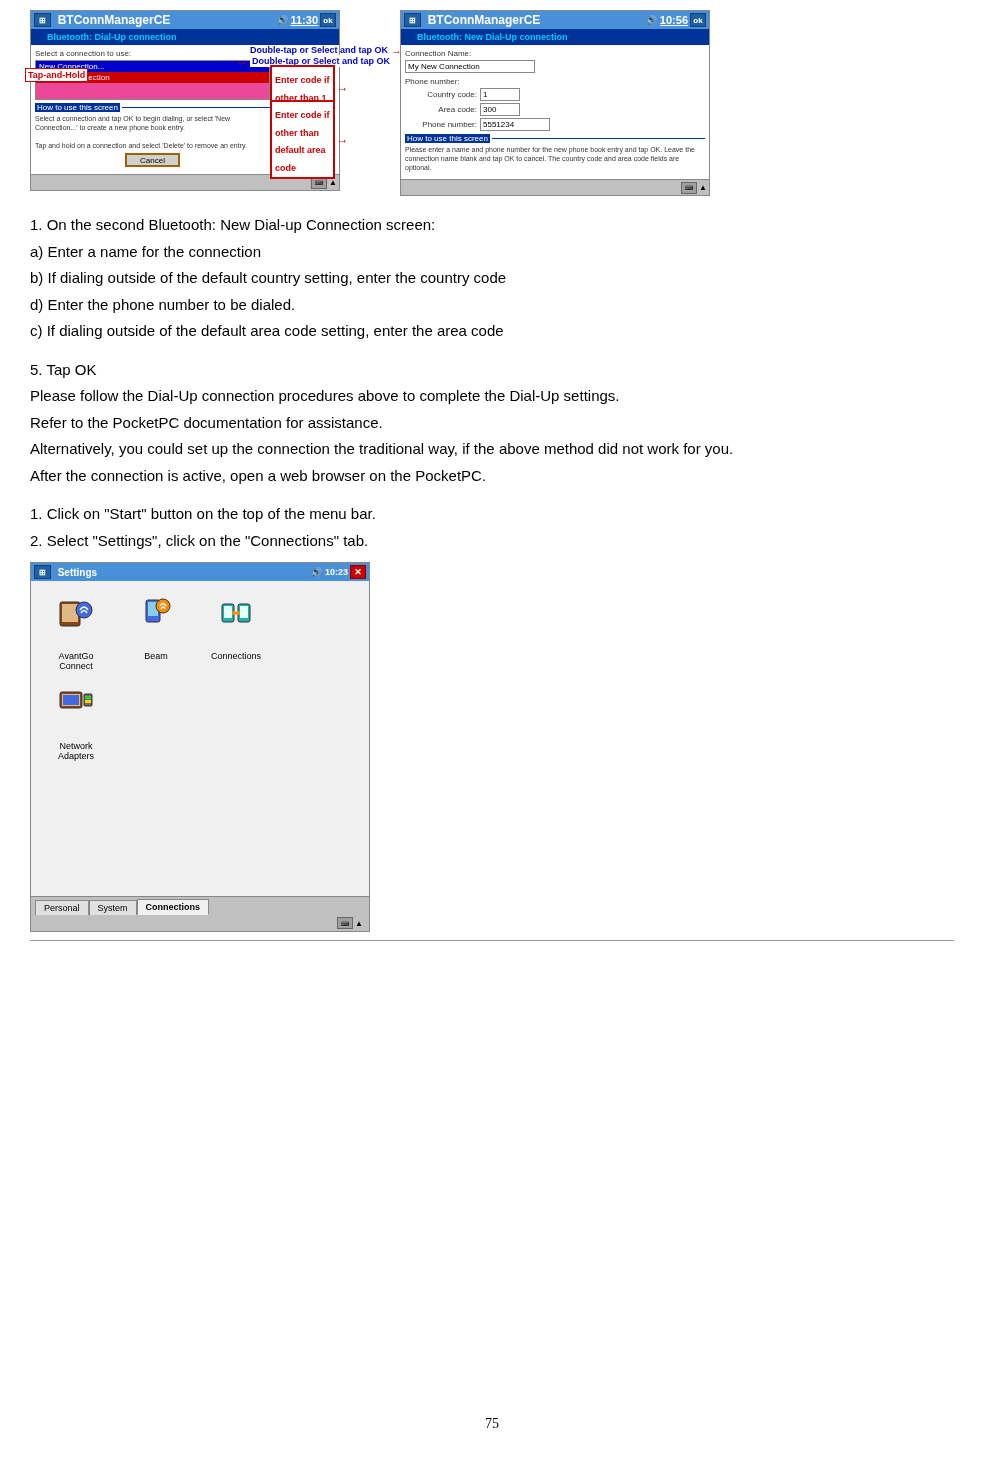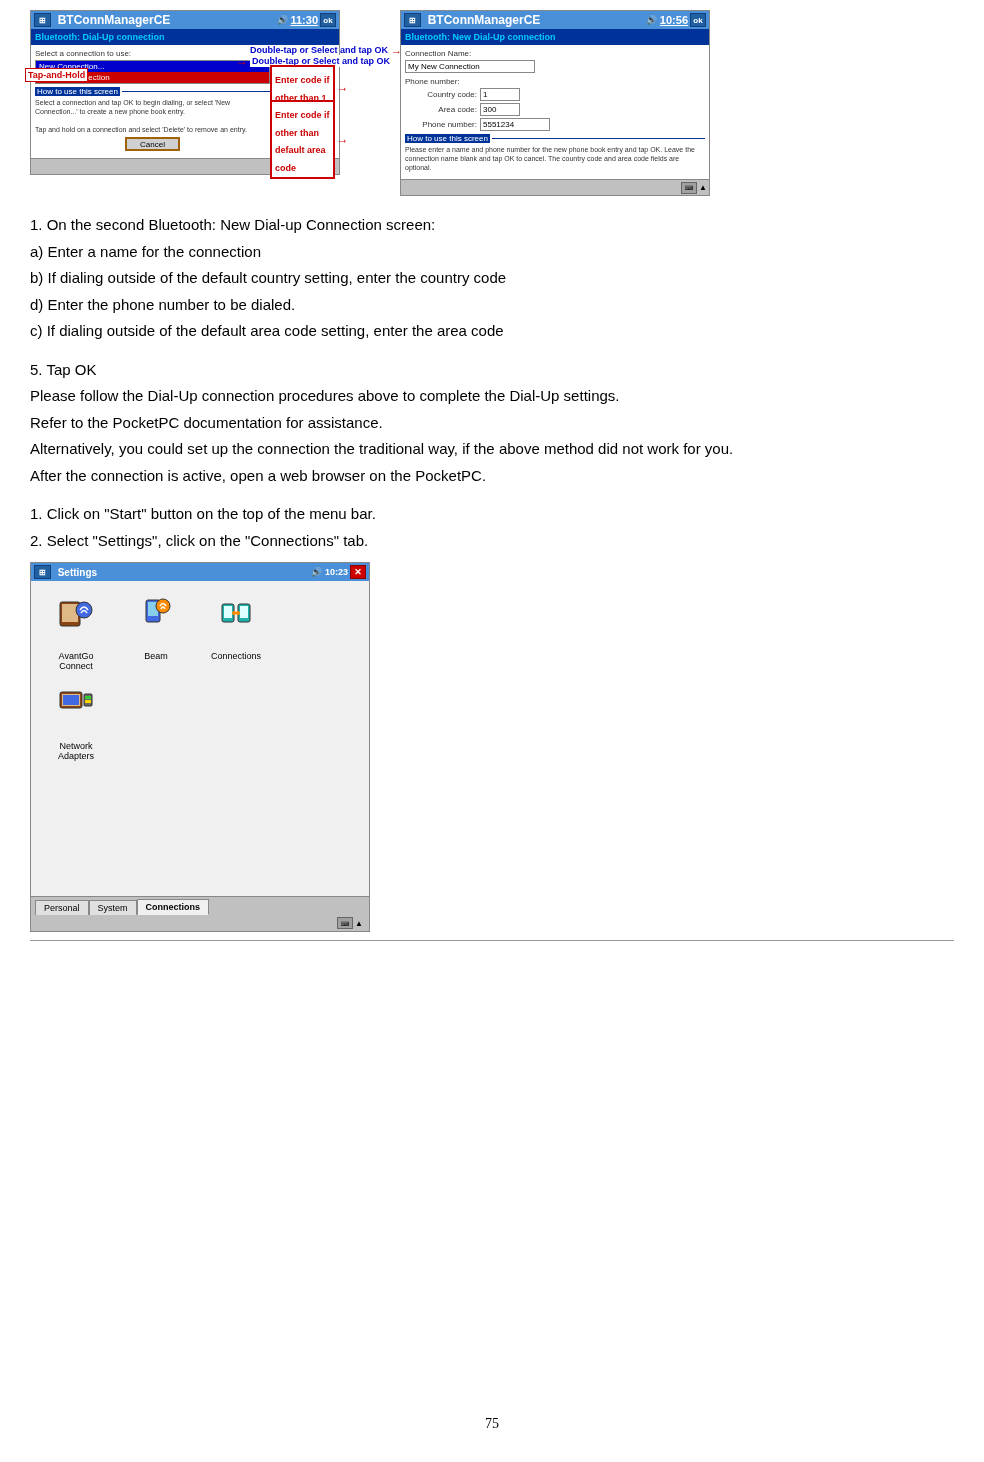--- a/index.html
+++ b/index.html
@@ -104,7 +104,7 @@
       color: #00ccff;
       font-size: 9px;
       font-weight: bold;
-      padding: 1px 4px;
+      padding: 1px 16px;
       height: 16px;
       display: flex;
       align-items: center;

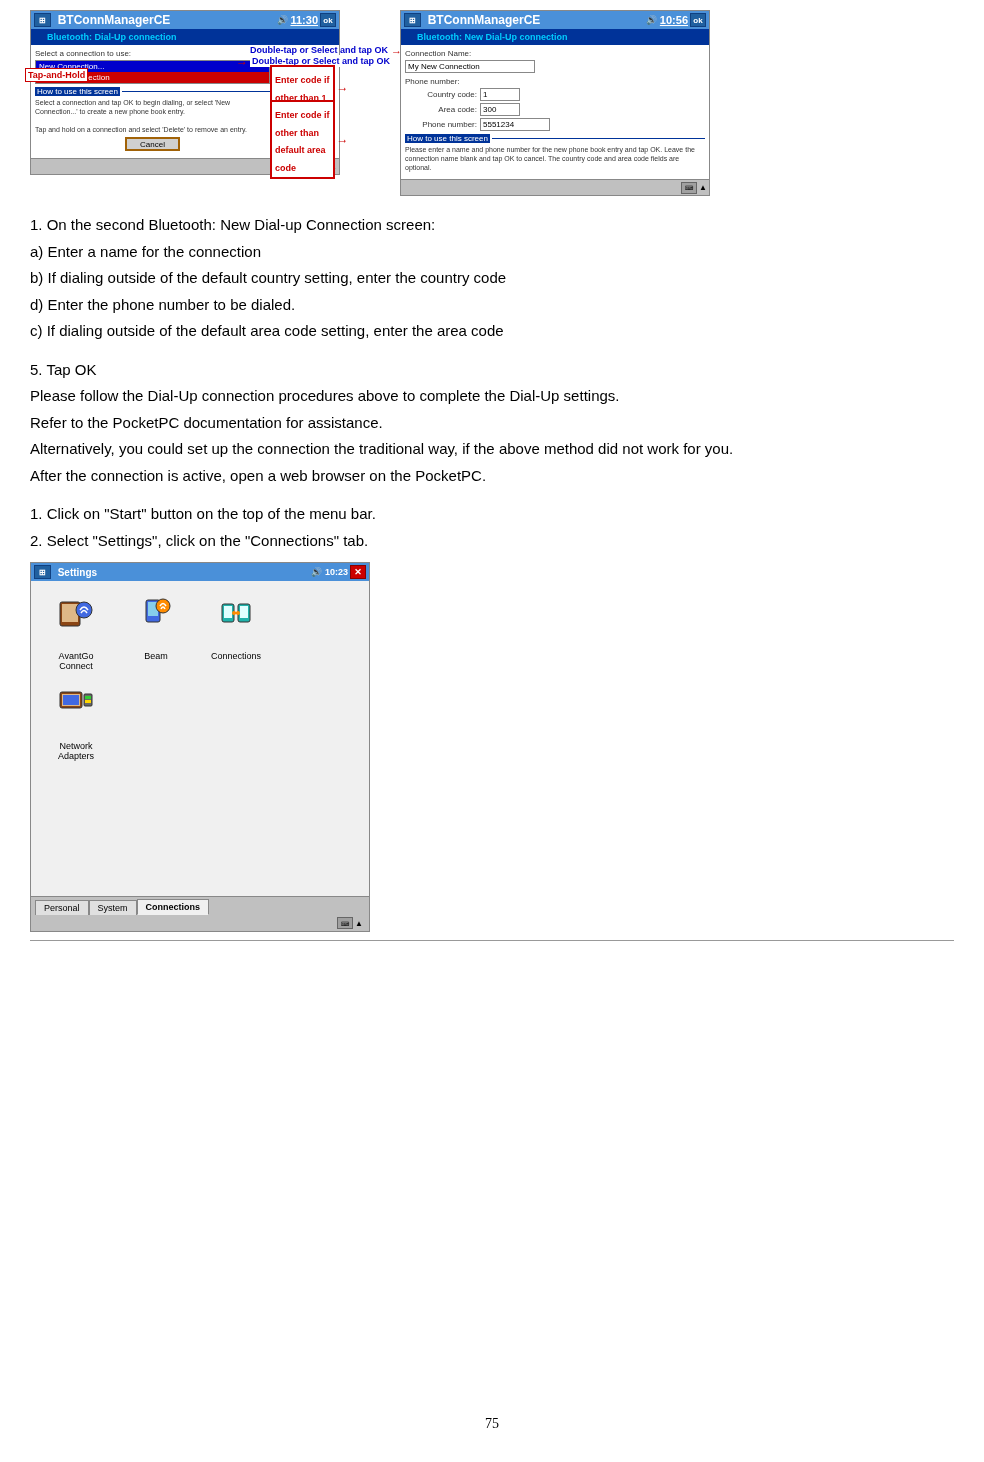--- a/index.html
+++ b/index.html
@@ -124,8 +124,8 @@
 
     .ppc-listbox {
       border: 1px solid #888;
-      background: #fde047;
-      height: 24px;
+      background: #ec4899;
+      height: 40px;
       font-size: 8px;
       overflow: hidden;
       margin-bottom: 3px;

